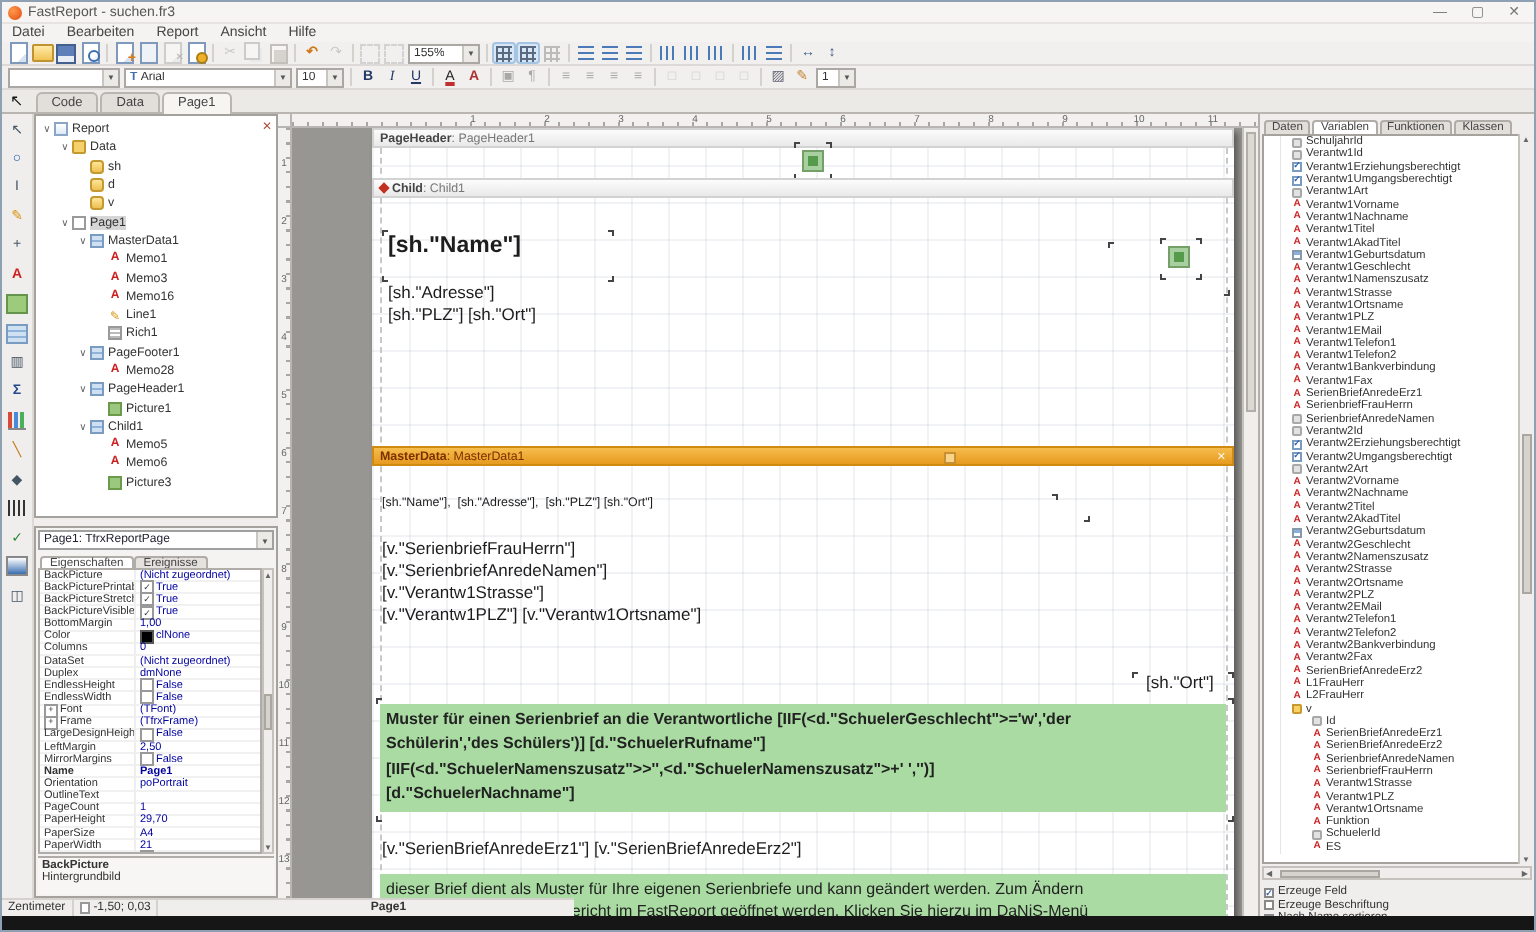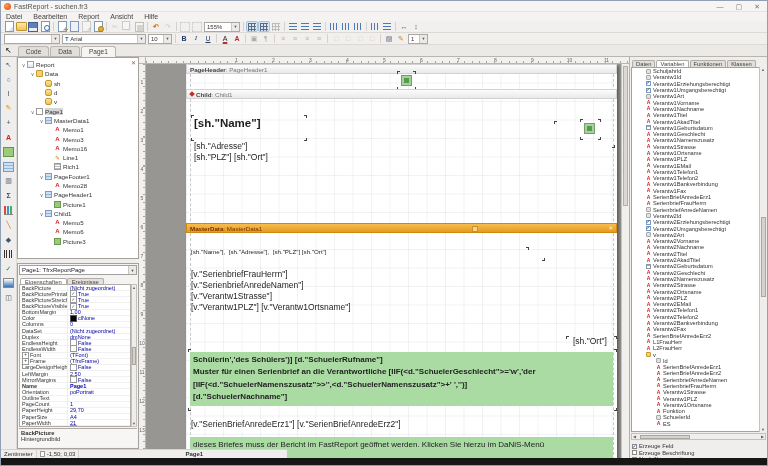--- a/index.html
+++ b/index.html
@@ -769,8 +769,8 @@
           <div class="mk tr" style="left:428px;top:272px"></div>
 
           <div class="green b1" style="top:288px;height:54px">
-            <div class="gl">Schülerin','des Schülers')] [d."SchuelerRufname"]</div>
-              <div class="gl">Muster für einen Serienbrief an die Verantwortliche [IIF(&lt;d."SchuelerGeschlecht"&gt;='w','der</div>
+            <div class="gl">Muster für einen Serienbrief an die Verantwortliche [IIF(&lt;d."SchuelerGeschlecht"&gt;='w','der</div>
+              <div class="gl">Schülerin','des Schülers')] [d."SchuelerRufname"]</div>
               <div class="gl">[IIF(&lt;d."SchuelerNamenszusatz"&gt;&gt;'',&lt;d."SchuelerNamenszusatz"&gt;+' ','')]</div>
               <div class="gl">[d."SchuelerNachname"]</div>
           </div>

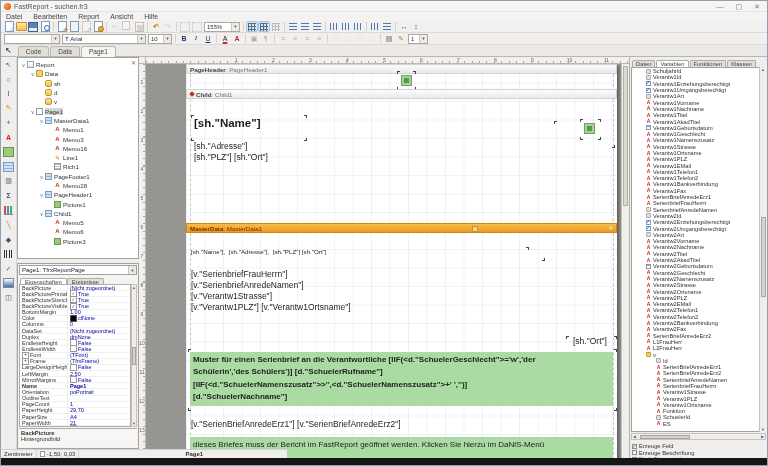--- a/index.html
+++ b/index.html
@@ -782,6 +782,7 @@
           <div class="memo" style="left:5px;top:355px;font-size:8.5px">[v."SerienBriefAnredeErz1"] [v."SerienBriefAnredeErz2"]</div>
 
           <div class="green b2" style="top:373px;height:26px">
+            <div class="gl">dieser Brief dient als Muster für Ihre eigenen Serienbriefe und kann geändert werden. Zum Ändern</div>
               <div class="gl">dieses Briefes muss der Bericht im FastReport geöffnet werden. Klicken Sie hierzu im DaNiS-Menü</div>
           </div>
         </div>

